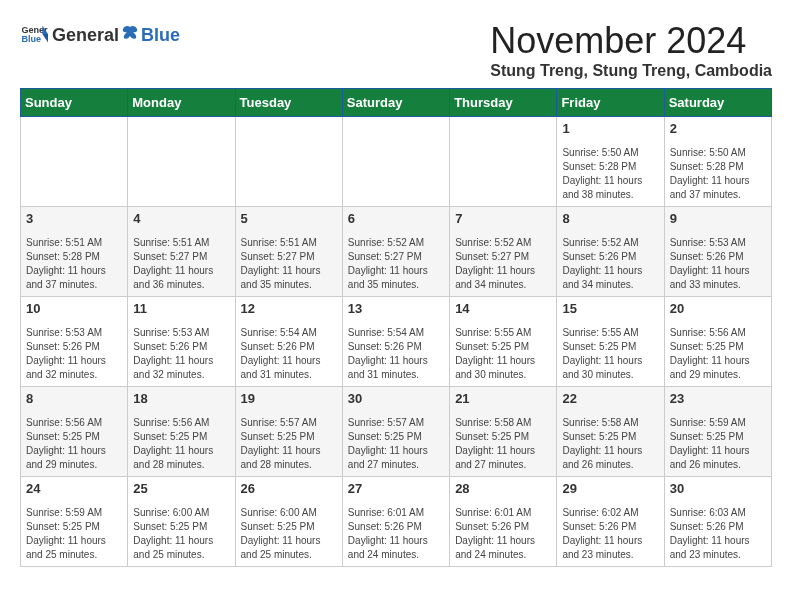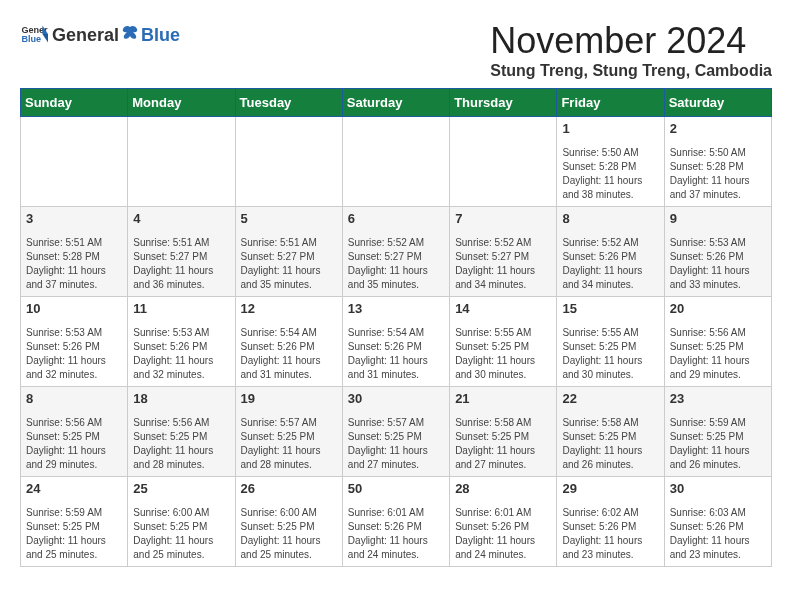--- a/index.html
+++ b/index.html
@@ -239,7 +239,7 @@
           <div class="day-info">Sunrise: 6:00 AM<br>Sunset: 5:25 PM<br>Daylight: 11 hours and 25 minutes.</div>
         </td>
         <td>
-          <span class="day-number">50</span>
+          <span class="day-number">27</span>
           <div class="day-info">Sunrise: 6:01 AM<br>Sunset: 5:26 PM<br>Daylight: 11 hours and 24 minutes.</div>
         </td>
         <td>

